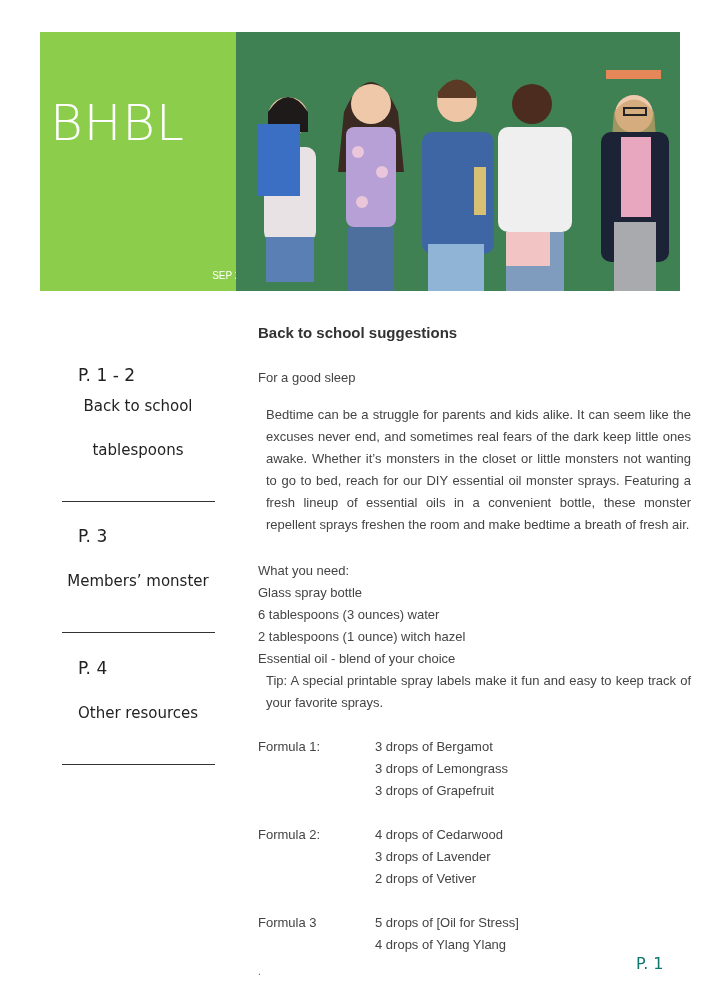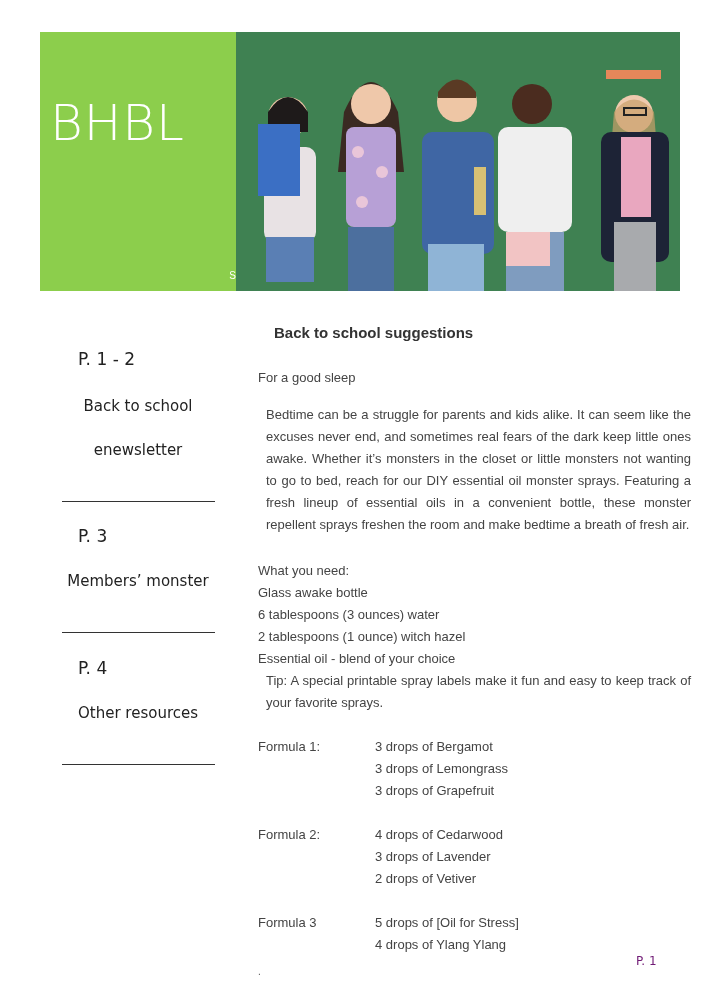--- a/index.html
+++ b/index.html
@@ -5,7 +5,7 @@
     html, body { margin: 0; padding: 0; background: #ffffff; }
     body { width: 723px; height: 996px; position: relative; overflow: hidden; font-family: "Liberation Sans", sans-serif; color: #333; }
     .banner { position: absolute; left: 40px; top: 32px; width: 640px; height: 259px; }
-    .banner-green { position: absolute; left: 0; top: 0; width: 222px; height: 259px; background: #8cce4c; padding-left: 17px; }
+    .banner-green { position: absolute; left: 0; top: 0; width: 222px; height: 259px; background: #8cce4c; }
     .brand-title { position: absolute; left: 10px; top: 62px; font-family: "DejaVu Sans", sans-serif; font-size: 50px; color: #ffffff; letter-spacing: 1px; font-weight: 300; }
     .brand-sub { position: absolute; left: 10px; top: 168px; font-family: "DejaVu Sans", sans-serif; font-size: 30px; color: #ffffff; }
     .brand-date { position: absolute; right: 5px; bottom: 10px; font-family: Liberation Sans, sans-serif; font-size: 10px; color: #ffffff; }

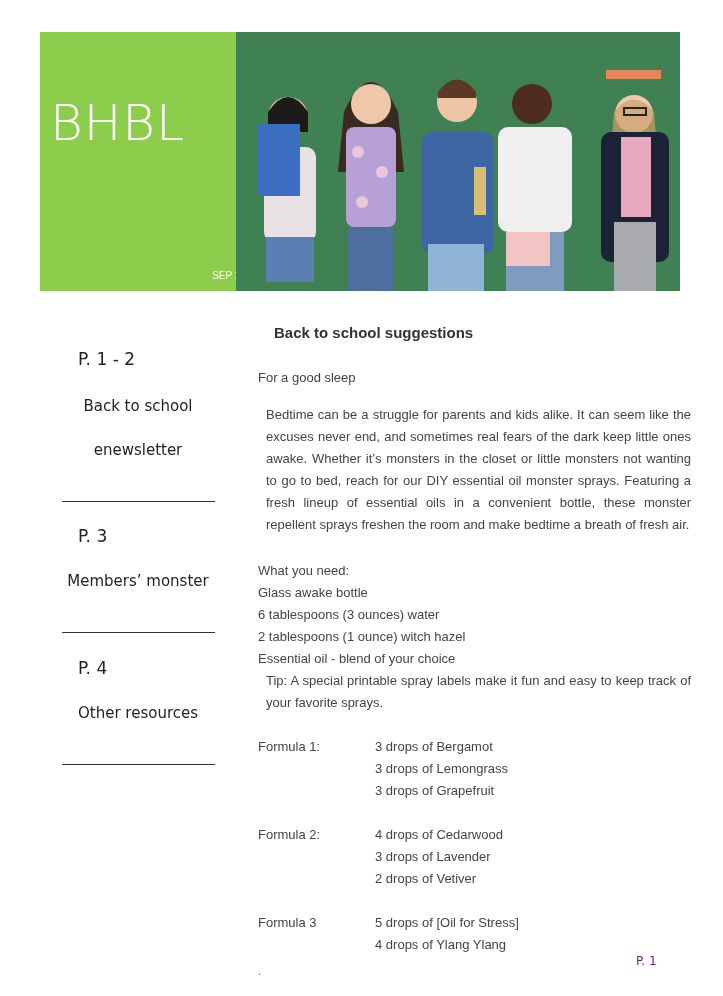--- a/index.html
+++ b/index.html
@@ -18,7 +18,7 @@
     .toc-rule { position: absolute; left: 2px; width: 153px; border-top: 1px solid #333; }
 
     .article { position: absolute; left: 258px; top: 324px; width: 425px; font-size: 13px; color: #444; }
-    .art-heading { position: absolute; left: 0; top: 0; font-size: 15px; font-weight: bold; color: #333; margin-left: 16px; }
+    .art-heading { position: absolute; left: 0; top: 0; font-size: 15px; font-weight: bold; color: #333; }
     .art-line { position: absolute; left: 0; white-space: nowrap; text-align: center; }
     .para { position: absolute; left: 8px; top: 110px; width: 425px; line-height: 22px; text-align: justify; }
     .formula-label { position: absolute; left: 0; text-align: center; }

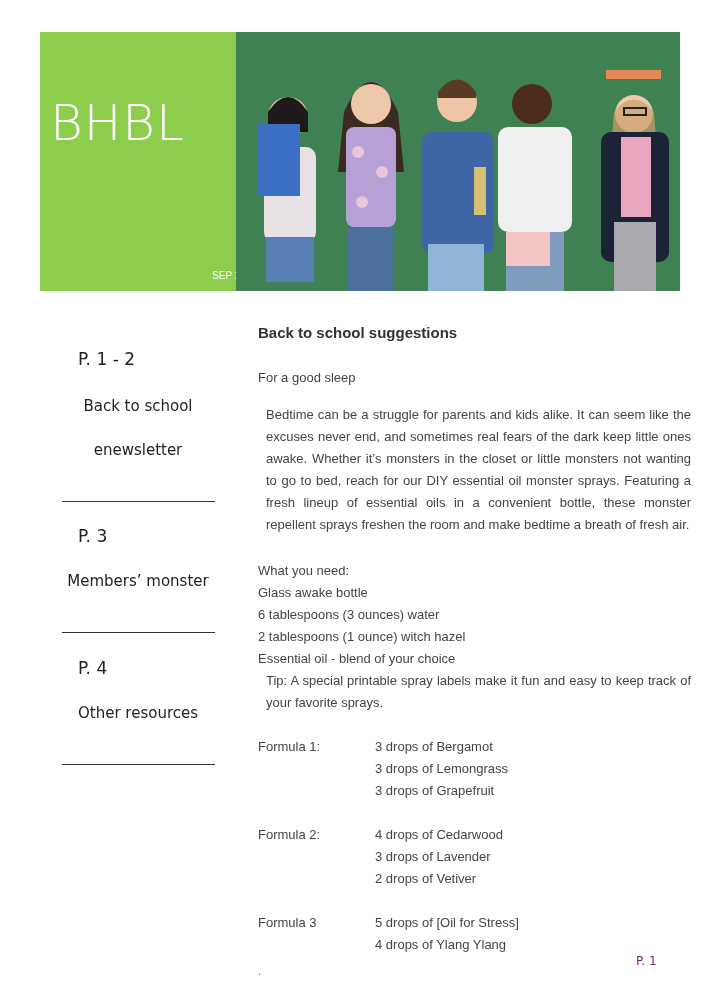--- a/index.html
+++ b/index.html
@@ -85,7 +85,7 @@
 </div>
 
 <div class="toc">
-  <div class="toc-page" style="top:9px">P. 1 - 2</div>
+  <div class="toc-page" style="top:25px">P. 1 - 2</div>
   <div class="toc-title" style="top:57px">Back to school</div>
   <div class="toc-title" style="top:101px">enewsletter</div>
   <div class="toc-rule" style="top:161px"></div>

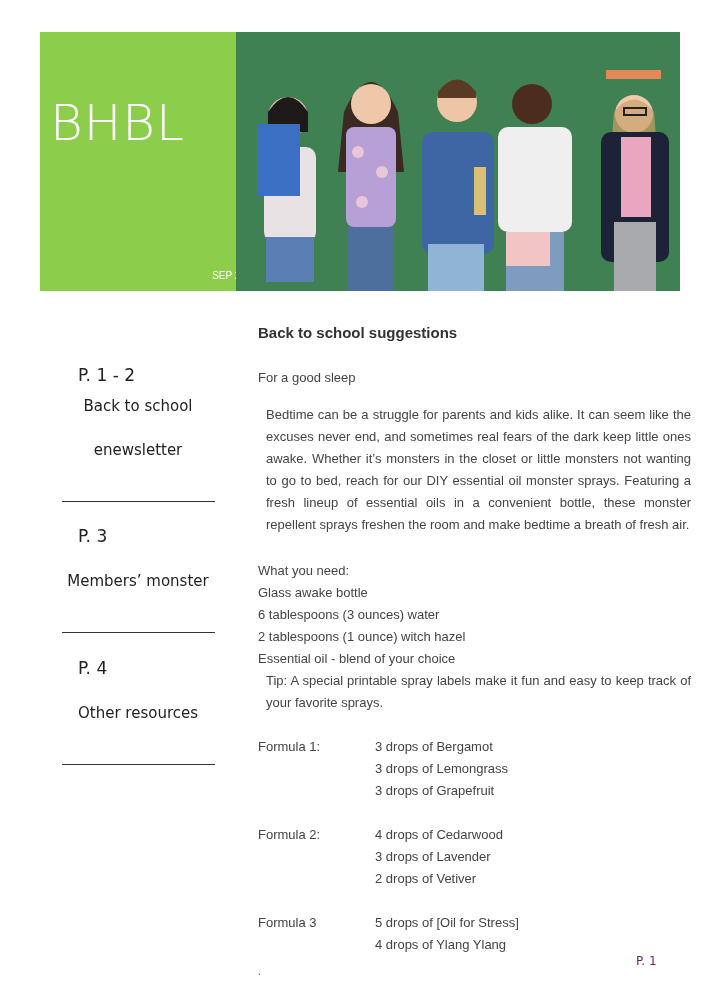--- a/index.html
+++ b/index.html
@@ -87,7 +87,7 @@
 <div class="toc">
   <div class="toc-page" style="top:25px">P. 1 - 2</div>
   <div class="toc-title" style="top:57px">Back to school</div>
-  <div class="toc-title" style="top:101px">enewsletter</div>
+  <div class="toc-title" style="top:101px">tablespoons</div>
   <div class="toc-rule" style="top:161px"></div>
 
   <div class="toc-page" style="top:186px">P. 3</div>

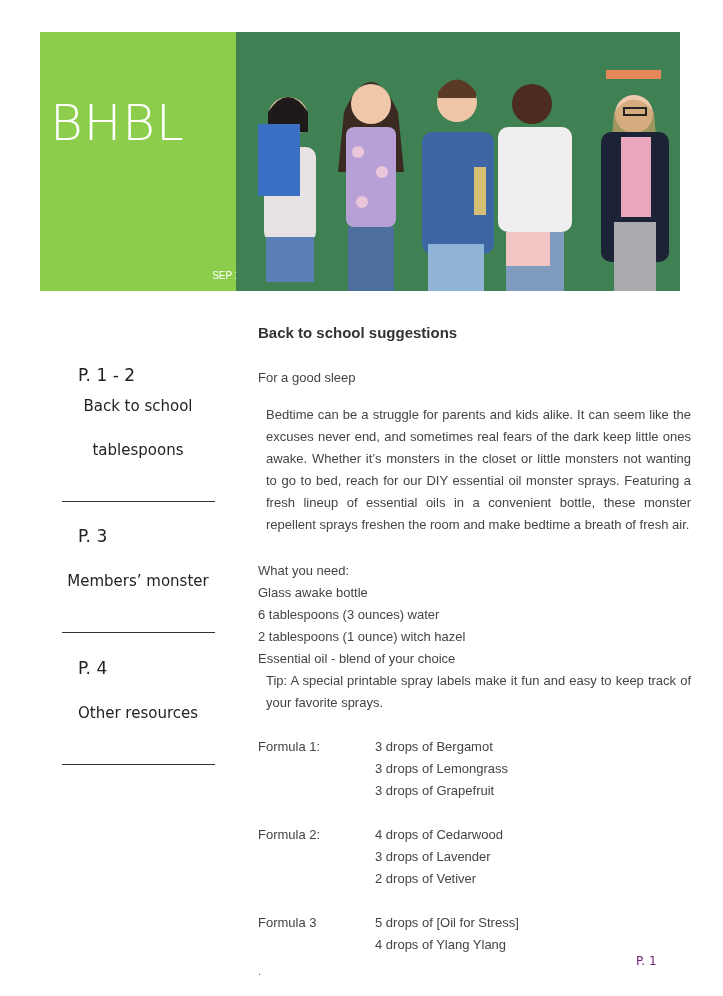--- a/index.html
+++ b/index.html
@@ -105,7 +105,7 @@
   <div class="para" style="top:80px">Bedtime can be a struggle for parents and kids alike. It can seem like the excuses never end, and sometimes real fears of the dark keep little ones awake. Whether it’s monsters in the closet or little monsters not wanting to go to bed, reach for our DIY essential oil monster sprays. Featuring a fresh lineup of essential oils in a convenient bottle, these monster repellent sprays freshen the room and make bedtime a breath of fresh air.</div>
 
   <div class="art-line" style="top:239px">What you need:</div>
-  <div class="art-line" style="top:261px">Glass awake bottle</div>
+  <div class="art-line" style="top:261px">Glass spray bottle</div>
   <div class="art-line" style="top:283px">6 tablespoons (3 ounces) water</div>
   <div class="art-line" style="top:305px">2 tablespoons (1 ounce) witch hazel</div>
   <div class="art-line" style="top:327px">Essential oil - blend of your choice</div>

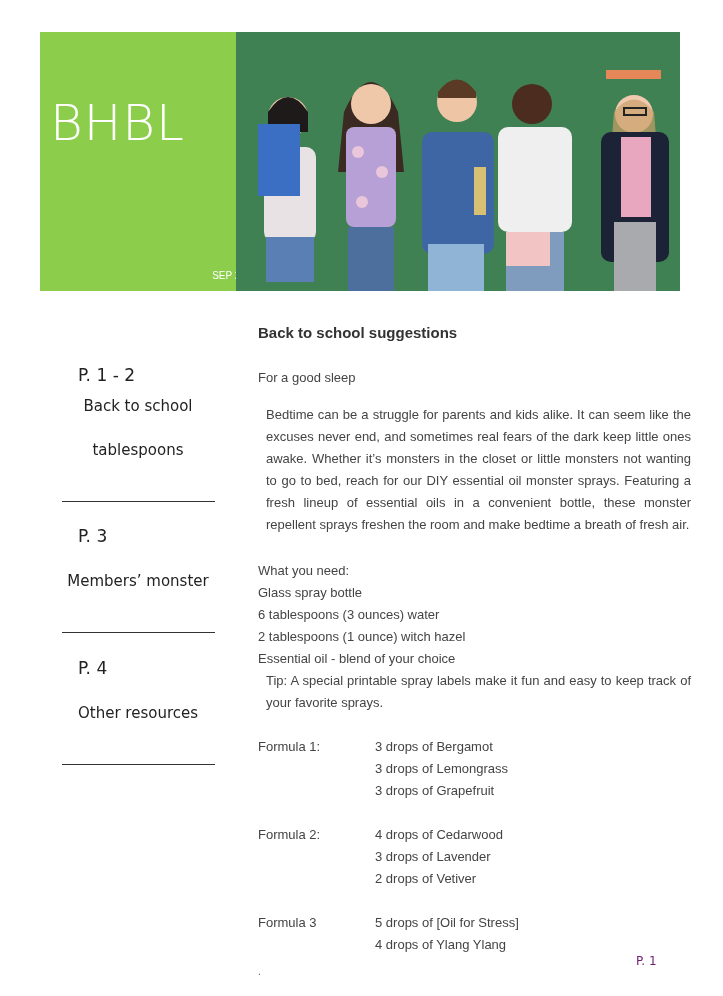--- a/index.html
+++ b/index.html
@@ -23,7 +23,7 @@
     .para { position: absolute; left: 8px; top: 110px; width: 425px; line-height: 22px; text-align: justify; }
     .formula-label { position: absolute; left: 0; text-align: center; }
     .formula-item { position: absolute; left: 117px; white-space: nowrap; }
-    .page-num { position: absolute; left: 636px; top: 954px; font-family: "DejaVu Sans", sans-serif; font-size: 12px; color: #701a75; }
+    .page-num { position: absolute; left: 636px; top: 954px; font-family: "DejaVu Sans", sans-serif; font-size: 16px; color: #0f766e; }
     .dot { position: absolute; left: 258px; top: 966px; font-size: 10px; color: #555; }
   </style>
 </head>

